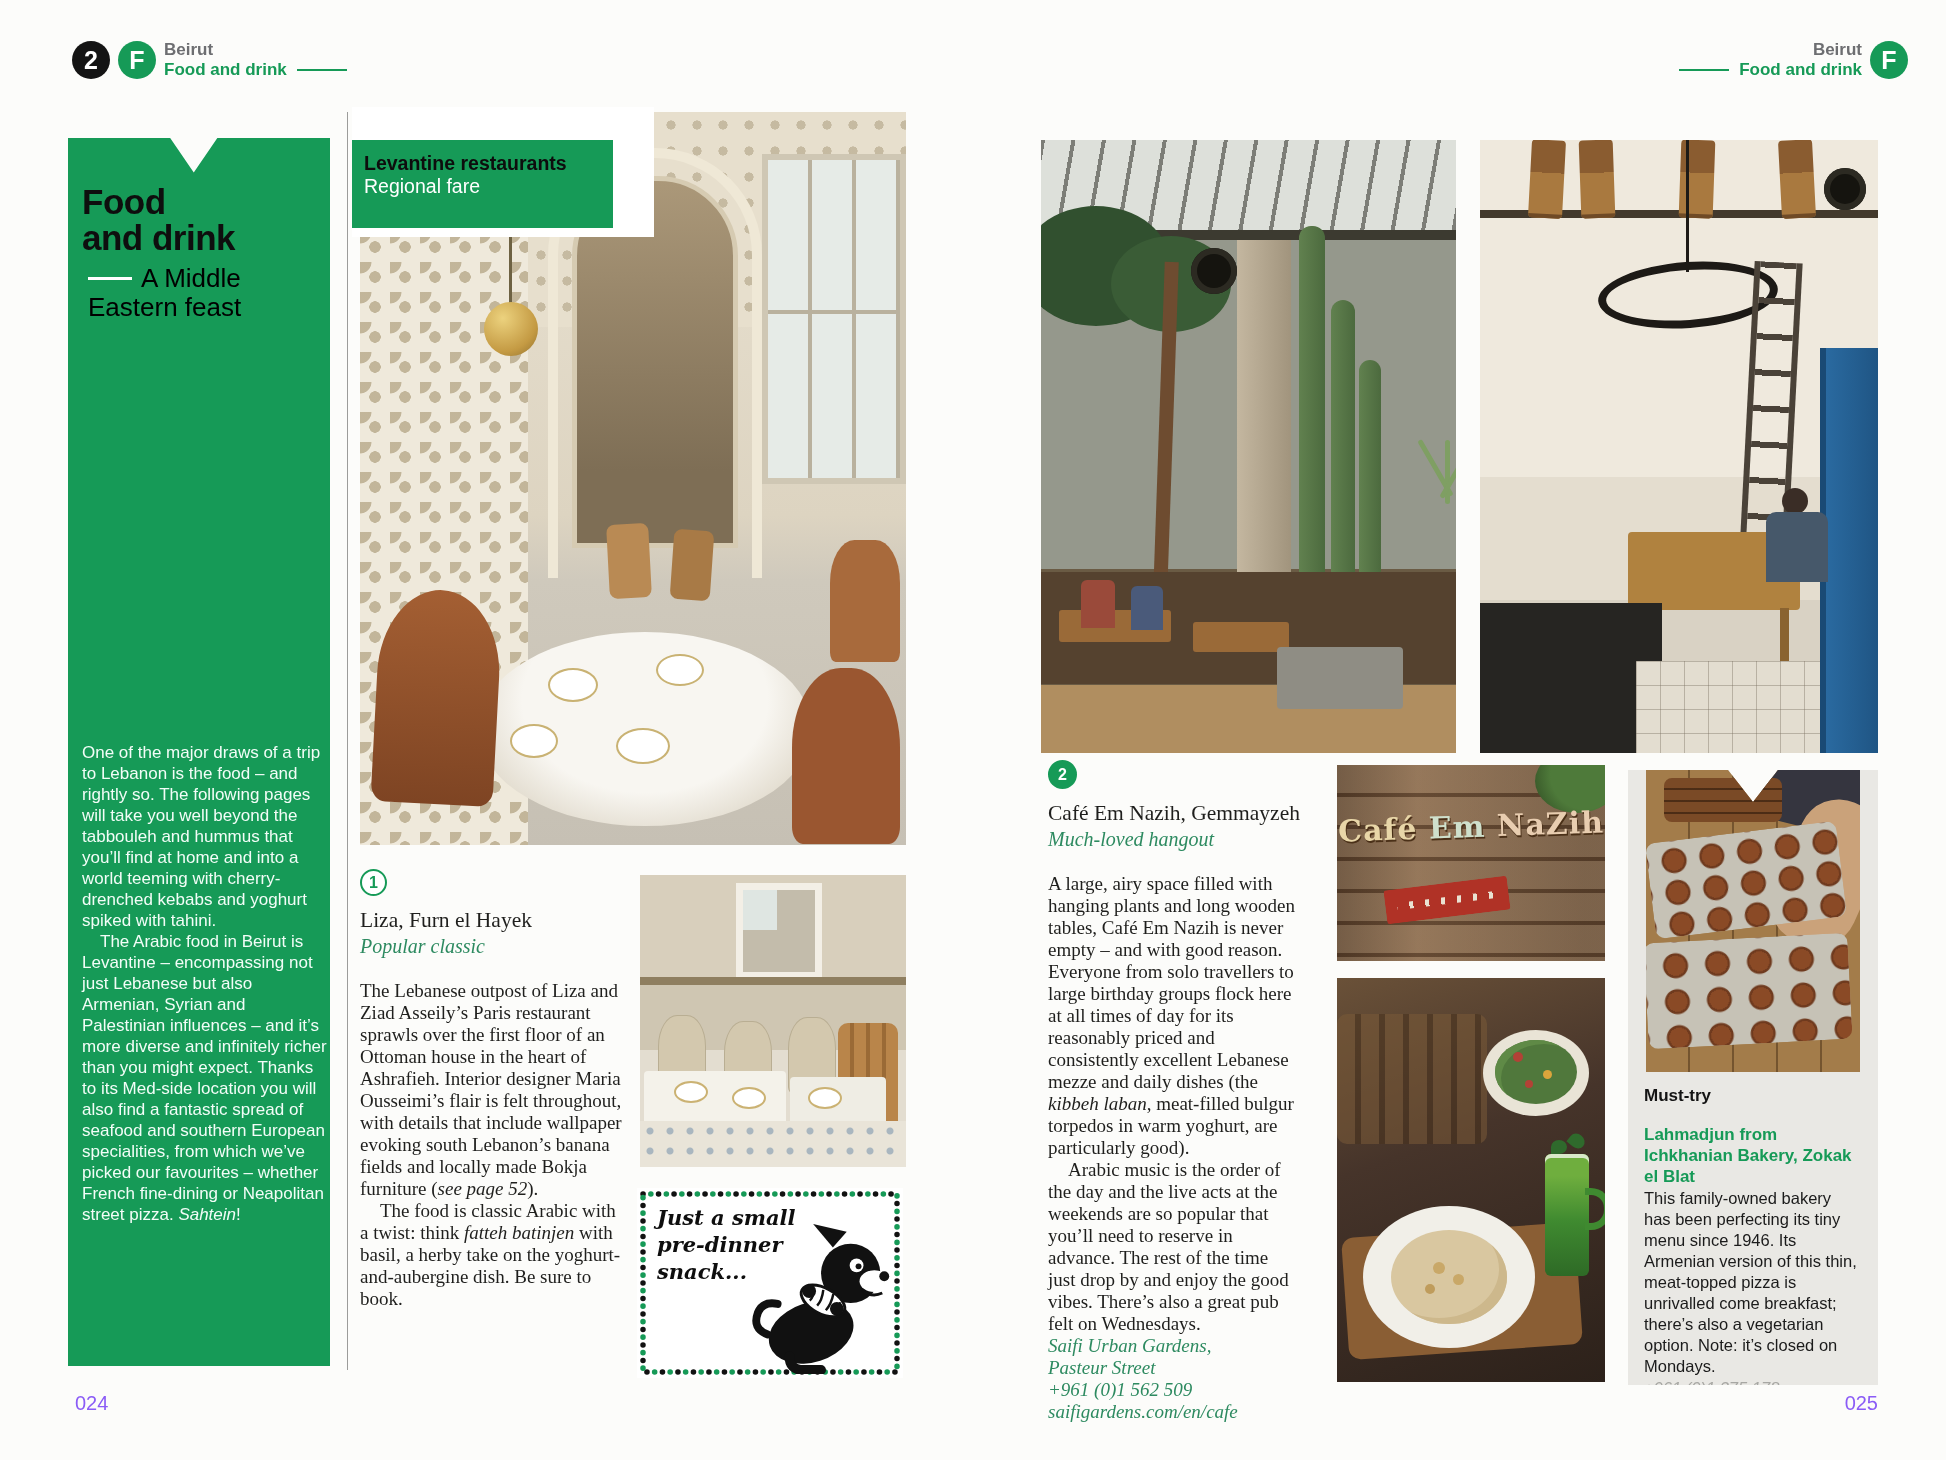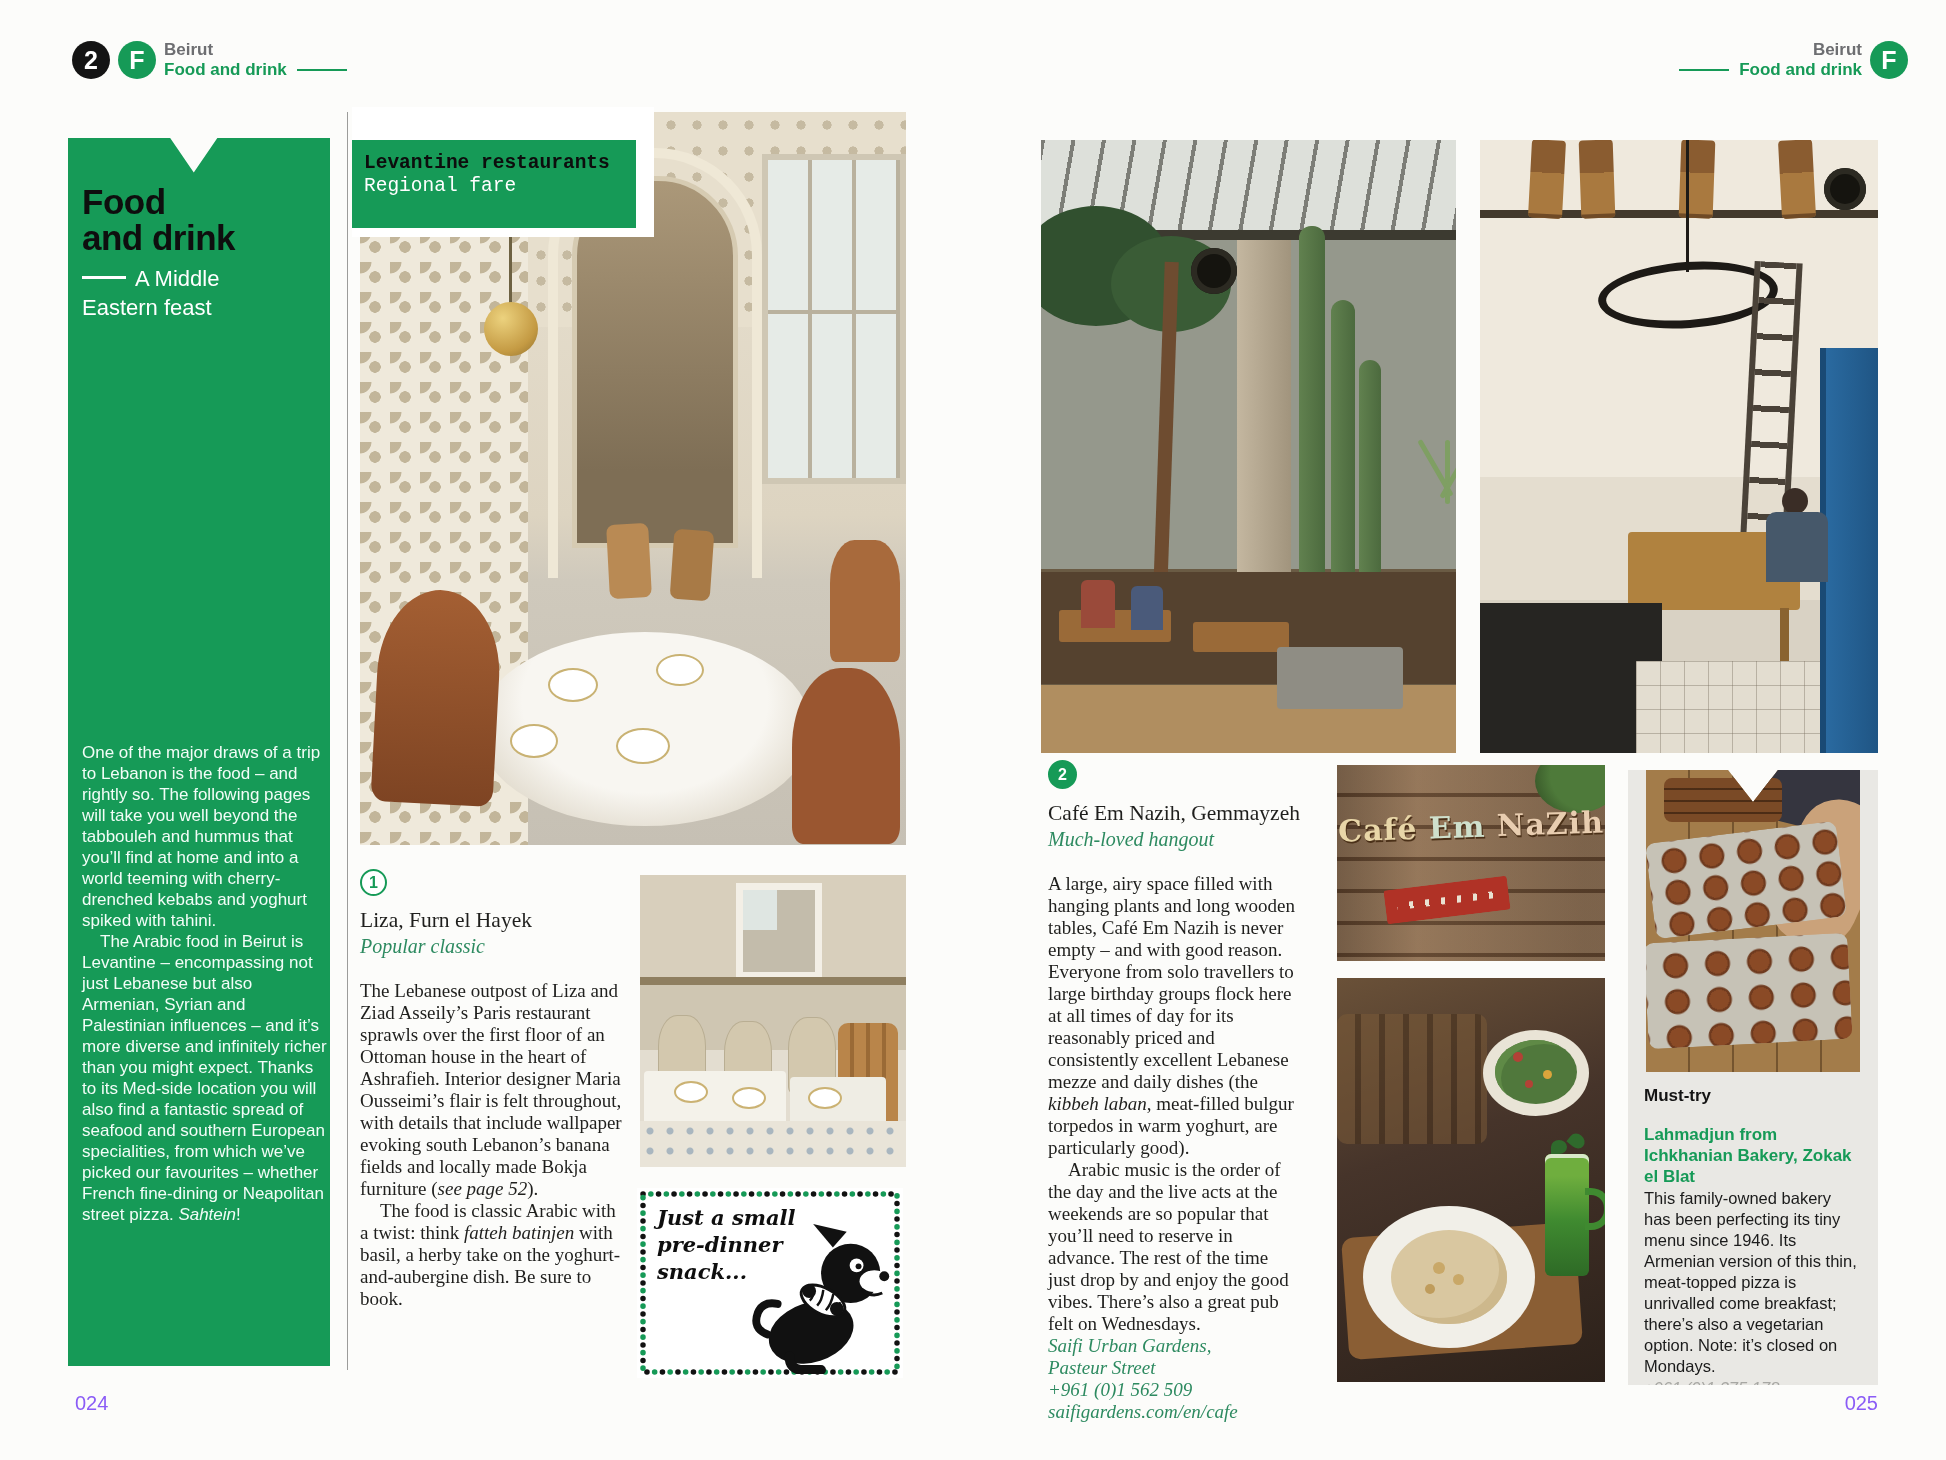--- a/index.html
+++ b/index.html
@@ -38,7 +38,7 @@
 
   
   .tag-backing{left:352px;top:107px;width:302px;height:130px;background:#fff;}
-  .tag{left:352px;top:140px;width:284px;height:88px;background:var(--green);box-sizing:border-box;padding:12px 12px;font-family:Liberation Mono, monospace;}
+  .tag{left:352px;top:140px;width:261px;height:88px;background:var(--green);box-sizing:border-box;padding:12px 12px;}
   .tag-title{font-weight:bold;color:#0d0d0d;font-size:19.5px;line-height:23px;}
   .tag-sub{color:#fff;font-size:19.5px;line-height:23px;}
 

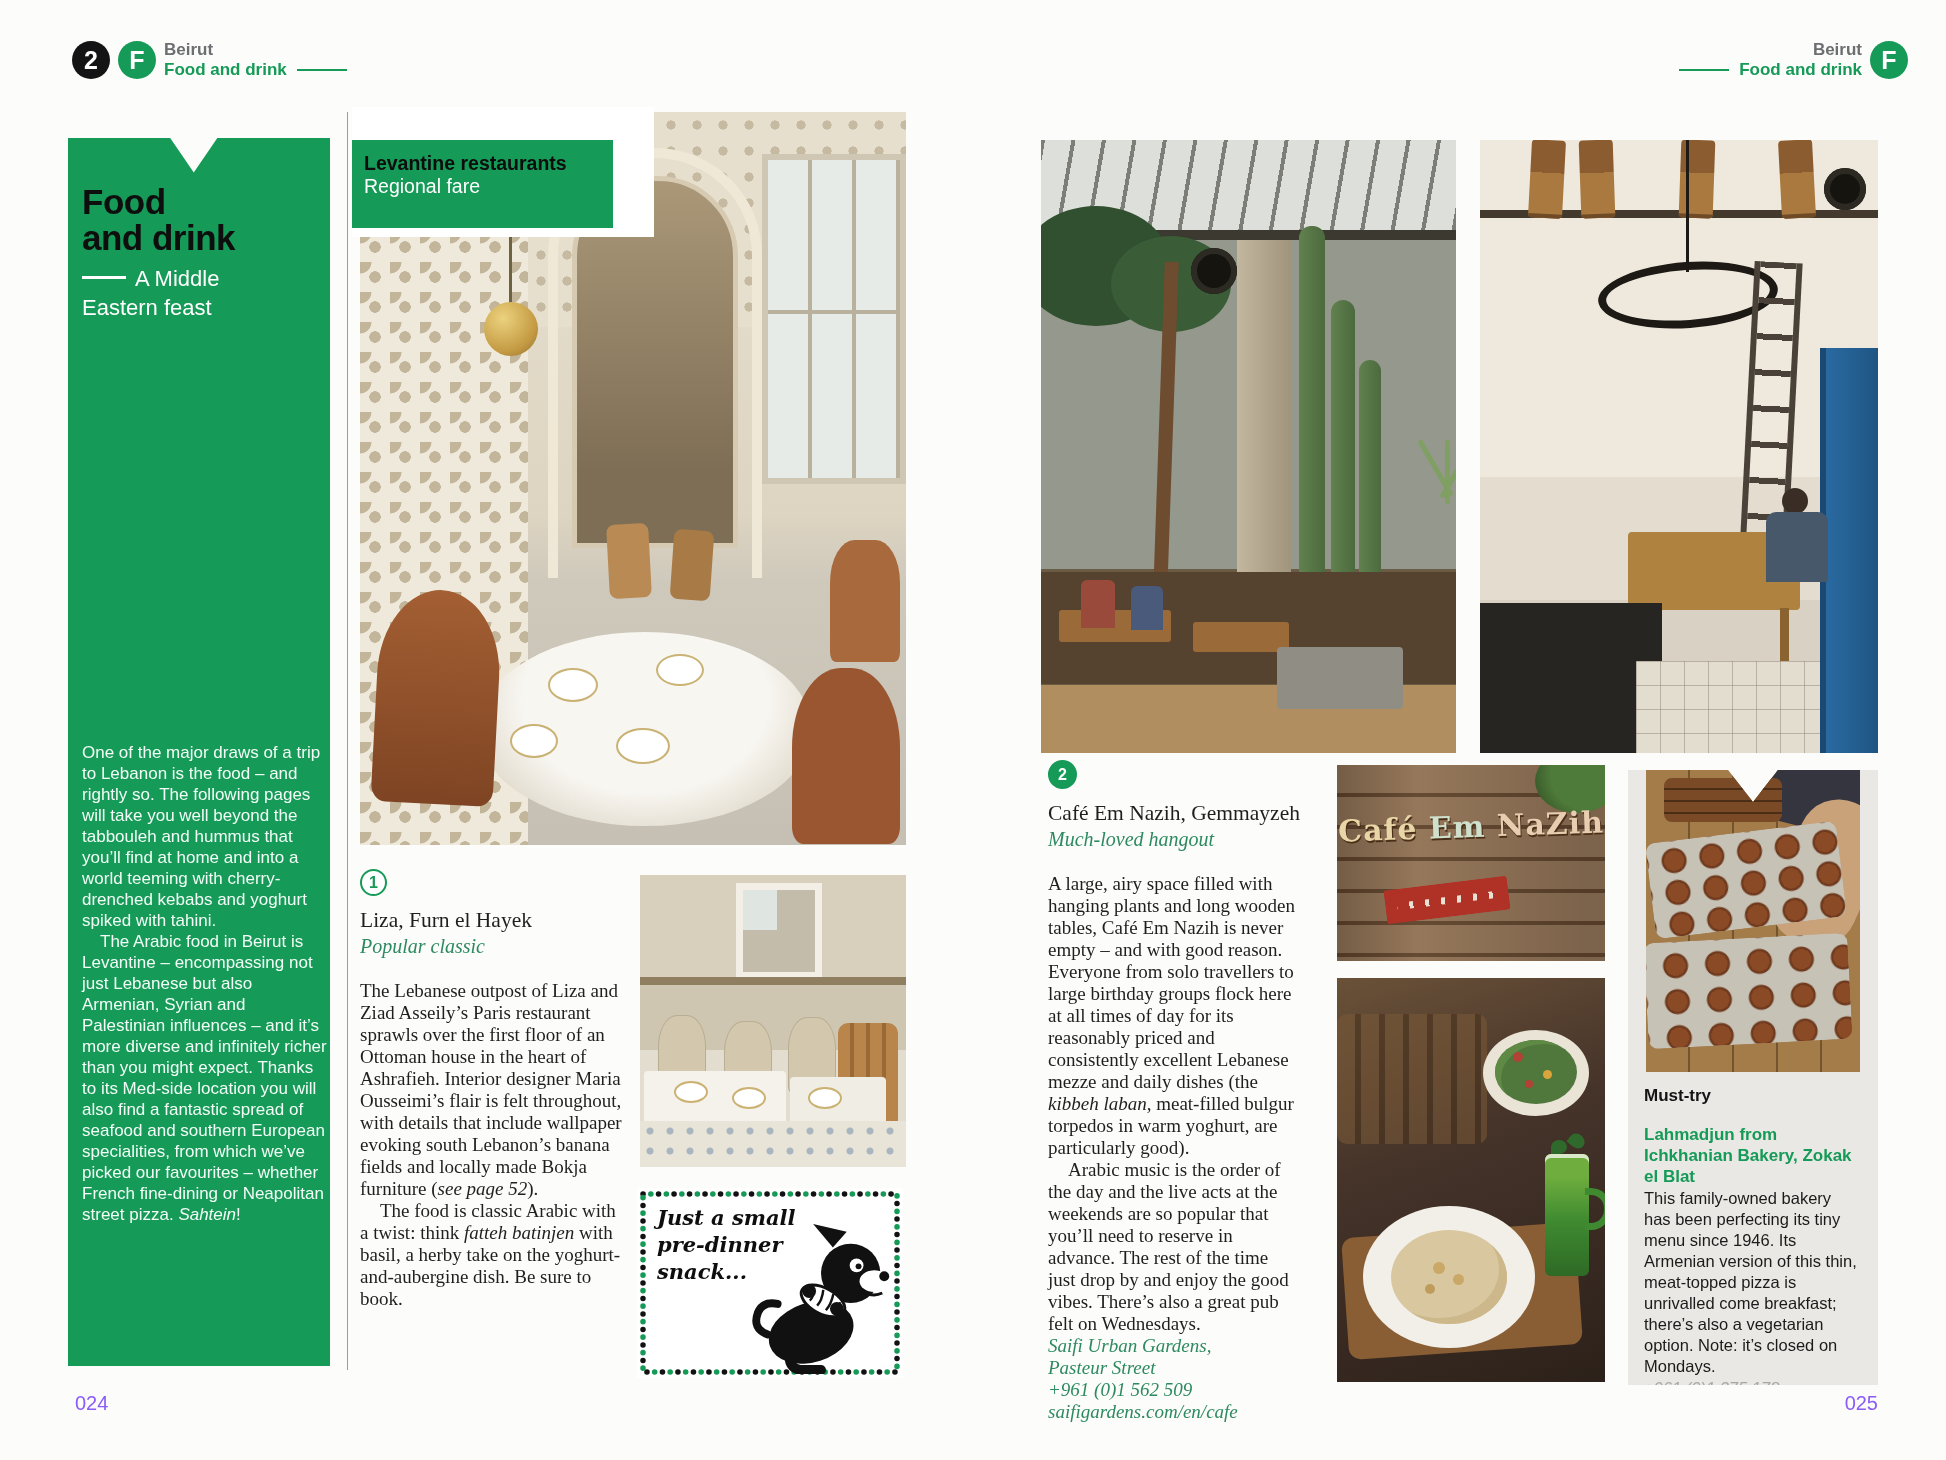--- a/index.html
+++ b/index.html
@@ -27,7 +27,7 @@
   .sidebar{left:68px;top:138px;width:262px;height:1228px;background:var(--green);
            clip-path:polygon(0 0,39% 0,48% 2.8%,57% 0,100% 0,100% 100%,0 100%);}
   .sb-title{margin:46px 0 0 14px;font-size:35px;font-weight:bold;color:#0e0e0e;line-height:36px;letter-spacing:-0.5px;}
-  .sb-sub{margin:8px 0 0 14px;color:#ffffff;font-size:22px;line-height:29px;}
+  .sb-sub{margin:8px 0 0 20px;color:#000000;font-size:26px;line-height:29px;}
   .sb-dash{display:inline-block;width:44px;height:3px;background:#fff;margin-right:9px;vertical-align:7px;}
   .sb-body{position:absolute;left:14px;top:604px;width:246px;color:#f2fdf7;font-size:17px;line-height:21px;}
   .sb-body p{margin:0;}

